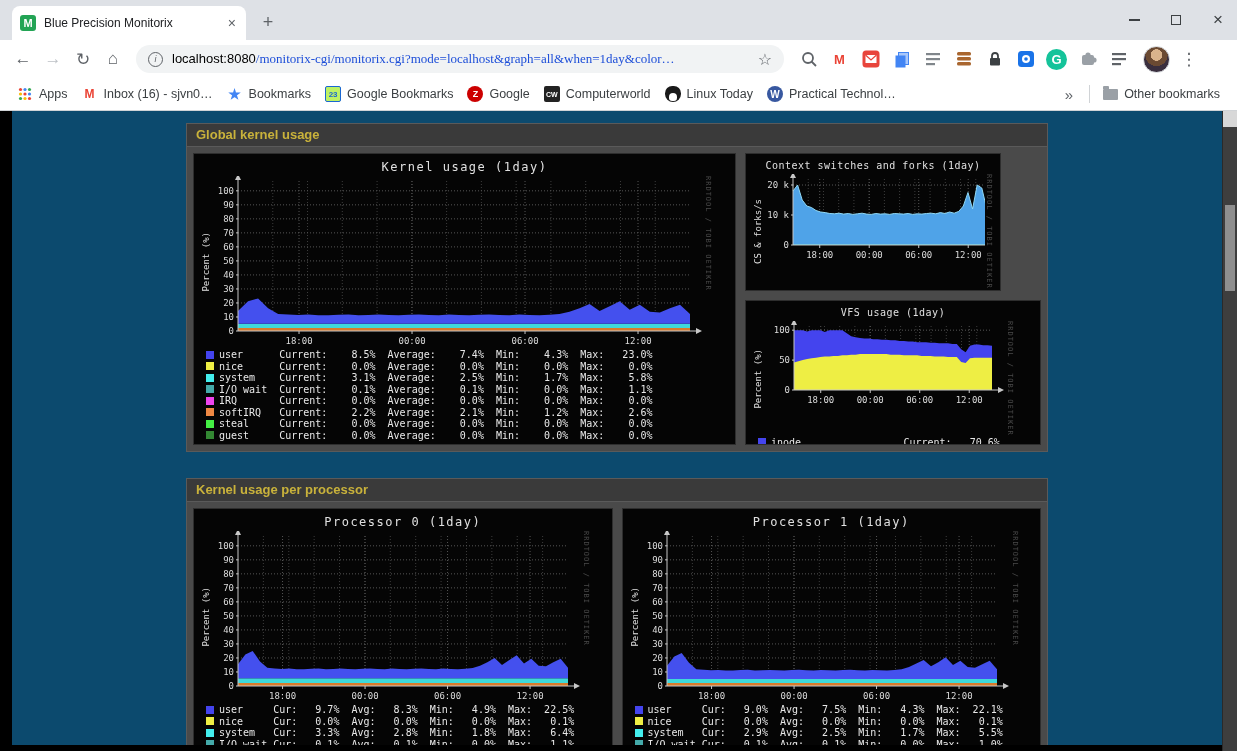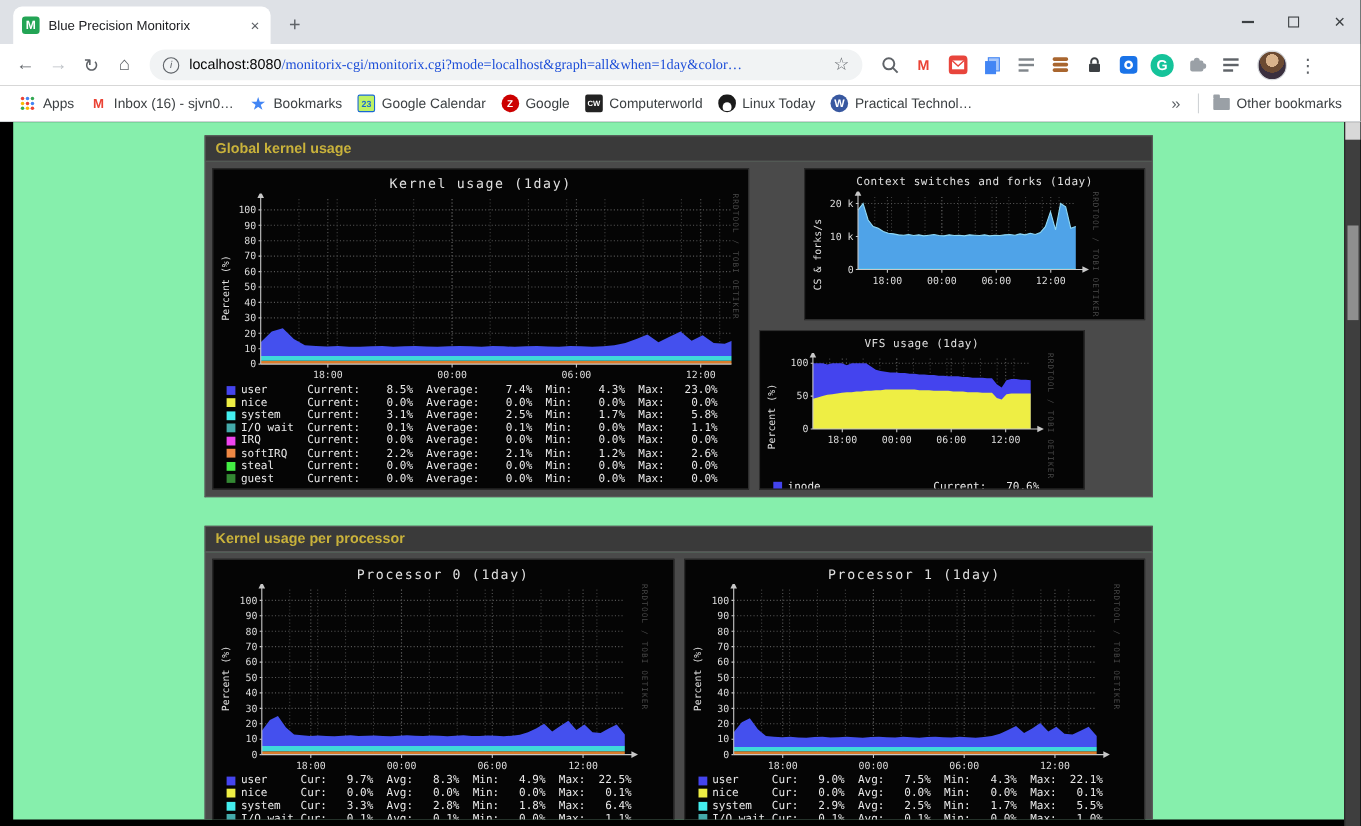--- a/index.html
+++ b/index.html
@@ -233,7 +233,7 @@
       </span>
       <span class="bm-item">
         <span class="bm-ico ico-calendar" style="color: rgb(25, 103, 210); background: #bef264;">23</span>
-        <span>Google Calendar</span>
+        <span>Google Bookmarks</span>
       </span>
       <span class="bm-item">
         <span class="bm-ico ico-zdnet" style="color: rgb(255, 255, 255); background: rgb(204, 0, 0);">Z</span>

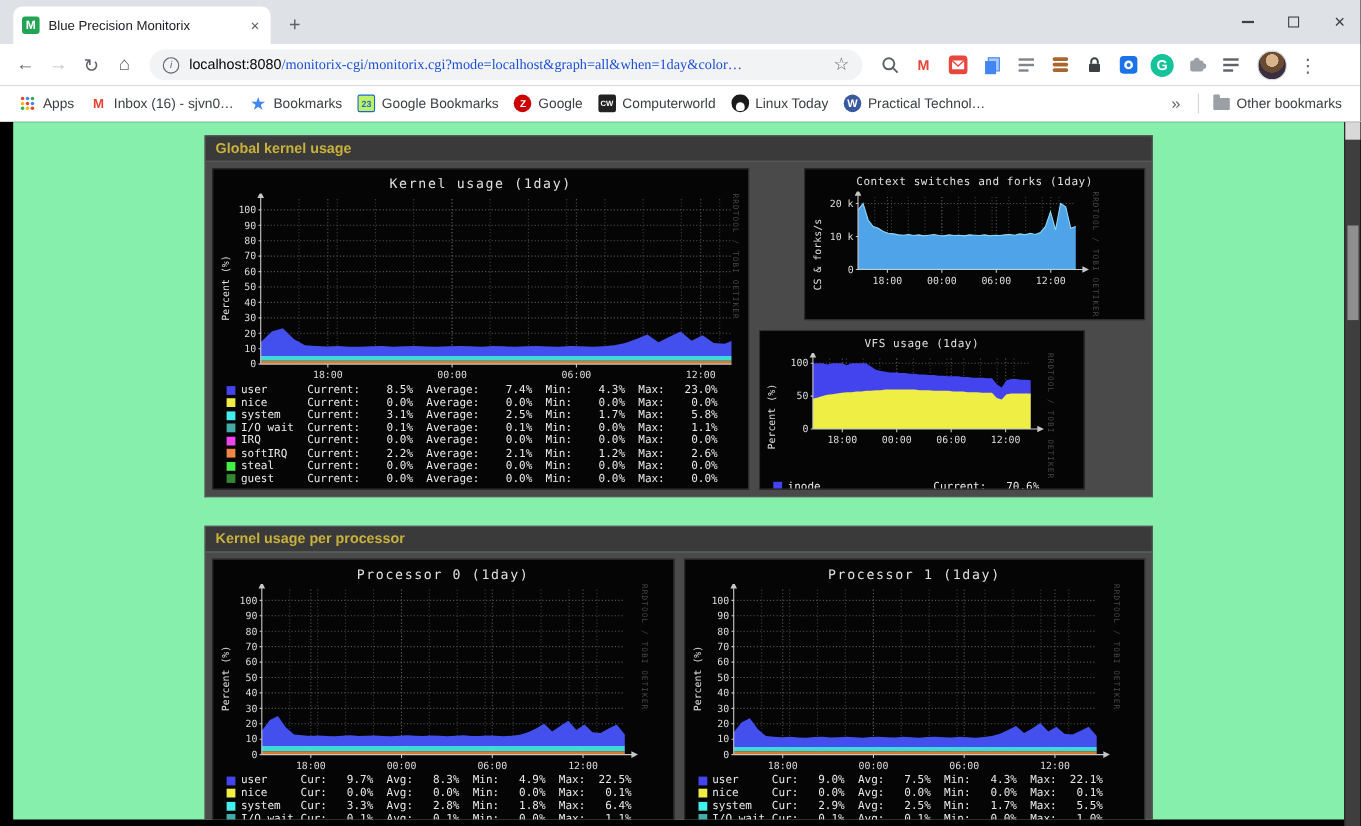--- a/index.html
+++ b/index.html
@@ -70,7 +70,7 @@
   
   .pagearea { position:relative; height:640px; background:#000; overflow:hidden; }
   .content { position:absolute; left:12px; top:0; right:15px; height:634px;
-             background:#86efac; overflow:hidden; }
+             background:#0c4a6e; overflow:hidden; }
   .scrollbar { position:absolute; right:0; top:0; width:15px; height:640px; background:#3E3E3E;
                border-left:1px solid #2A2A2A; }
   .sb-top { height:16px; background:#D8D8D8; }

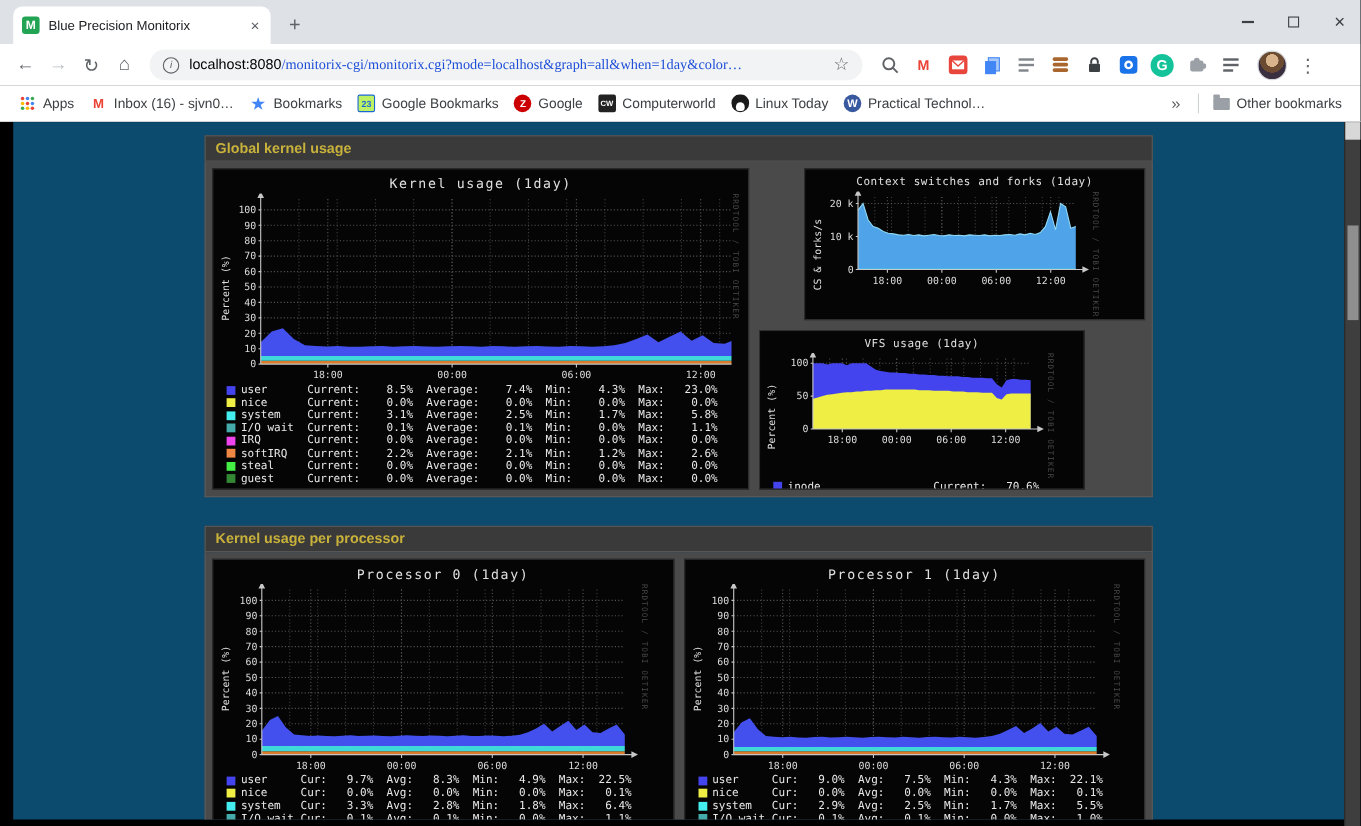--- a/index.html
+++ b/index.html
@@ -88,7 +88,7 @@
   .graph-panel { background:#050505; border:1px solid #2E2E2E; padding:4px 6px;
                  font-family:"DejaVu Sans Mono", monospace; color:#E0E0E0; overflow:hidden; }
   .gp-kernel  { width:543px; height:292px; }
-  .gp-context { width:310px; height:138px;margin-left:41px; }
+  .gp-context { width:256px; height:138px; }
   .gp-vfs     { width:296px; height:145px; }
   .gp-proc0, .gp-proc1 { width:489px; height:240px; }
   .g-title { text-align:center; font-size:12px; letter-spacing:1.5px; height:18px; line-height:18px;

